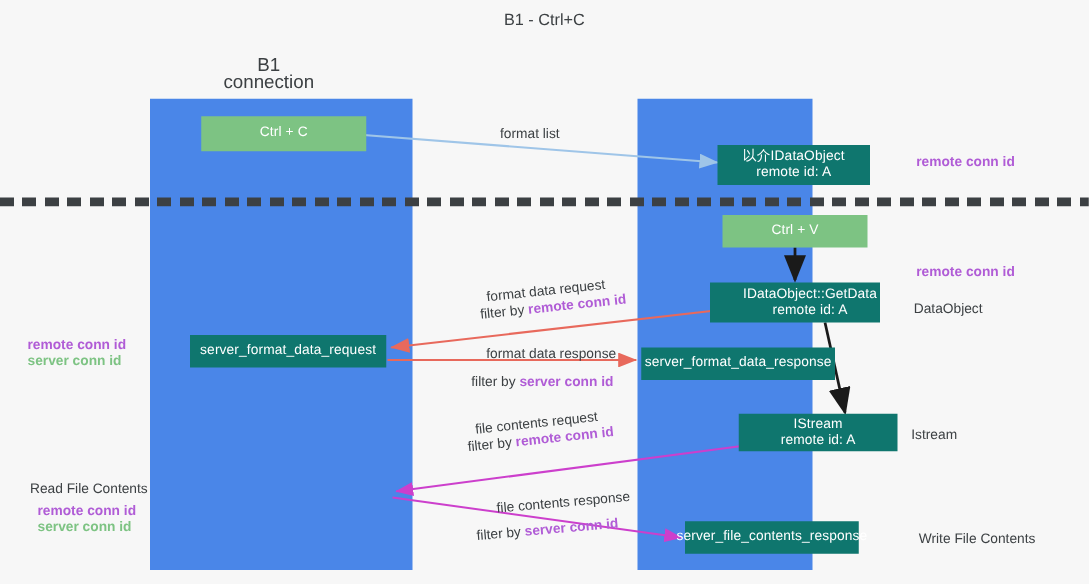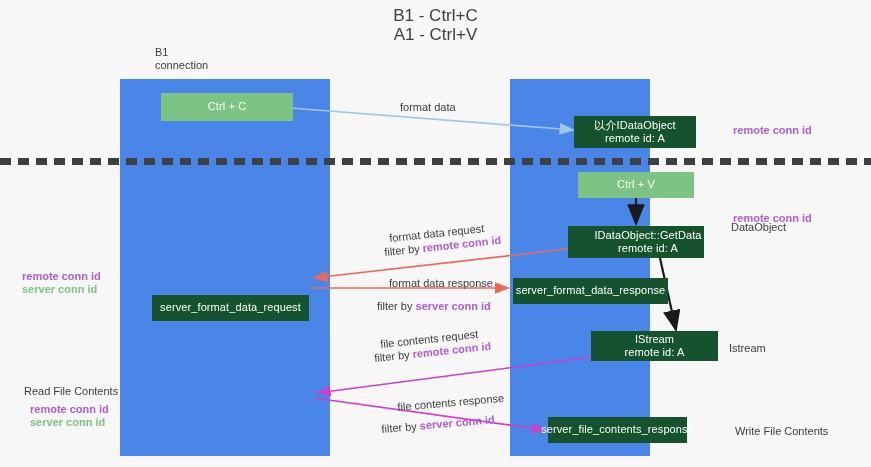--- a/index.html
+++ b/index.html
@@ -27,7 +27,7 @@
     left: 0;
     width: 871px;
     text-align: center;
-    font-size: 17px;
+    font-size: 13px;
     line-height: 19px;
     color: #3c4043;
   }

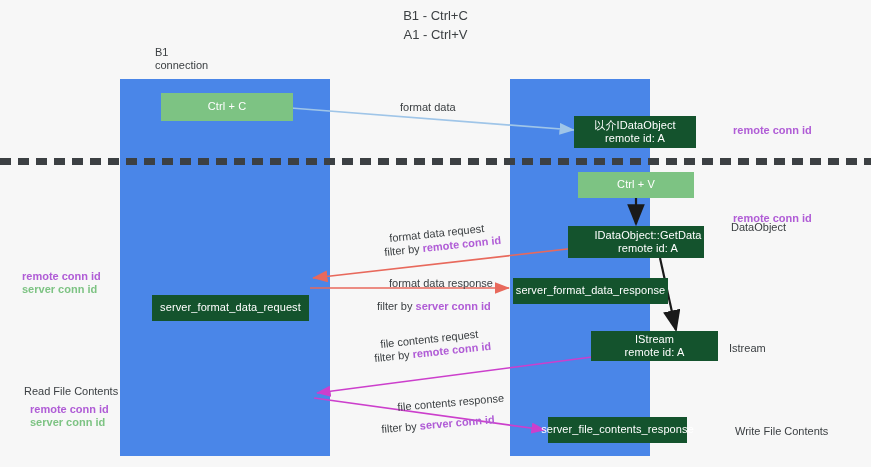--- a/index.html
+++ b/index.html
@@ -113,7 +113,6 @@
 
   <div class="title">
     <div>B1 - Ctrl+C</div>
-    <div>A1 - Ctrl+V</div>
   </div>
 
   <div class="col-head" id="head-b1">

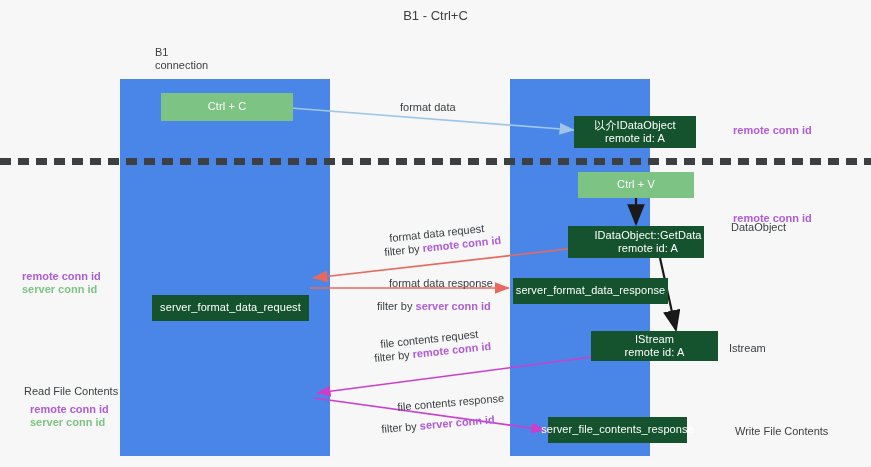--- a/index.html
+++ b/index.html
@@ -34,7 +34,8 @@
   
   .col-head {
     position: absolute;
-    font-size: 11px;
+    text-align: center;
+    font-size: 15px;
     line-height: 13px;
     color: #3c4043;
   }

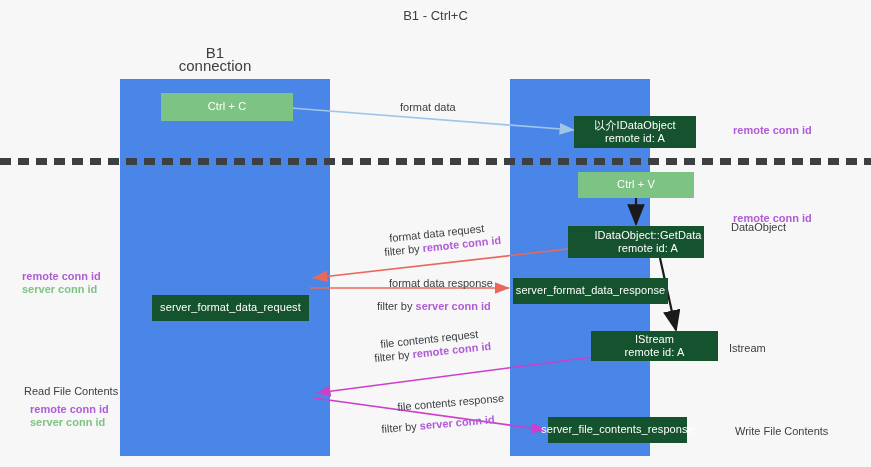--- a/index.html
+++ b/index.html
@@ -191,7 +191,7 @@
     <span>server_file_contents_response</span>
   </div>
 
-  <div class="lbl" style="left:400px; top:100px;">format data</div>
+  <div class="lbl" style="left:400px; top:100px;">format list</div>
 
   <div class="lbl rot" style="left:390px; top:231px; transform: rotate(-6deg);">format data request</div>
   <div class="lbl rot" style="left:385px; top:245px; transform: rotate(-6deg);">

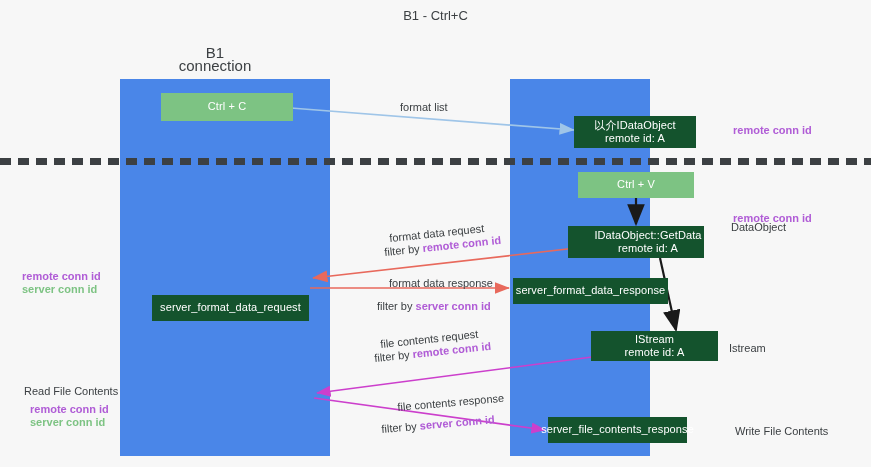--- a/index.html
+++ b/index.html
@@ -68,7 +68,7 @@
     padding: 2px 4px;
   }
   .box.green  { background: #7dc383; }
-  .box.orange { background: #14532d; }
+  .box.orange { background: #0f766e; }
 
   
   .lbl {

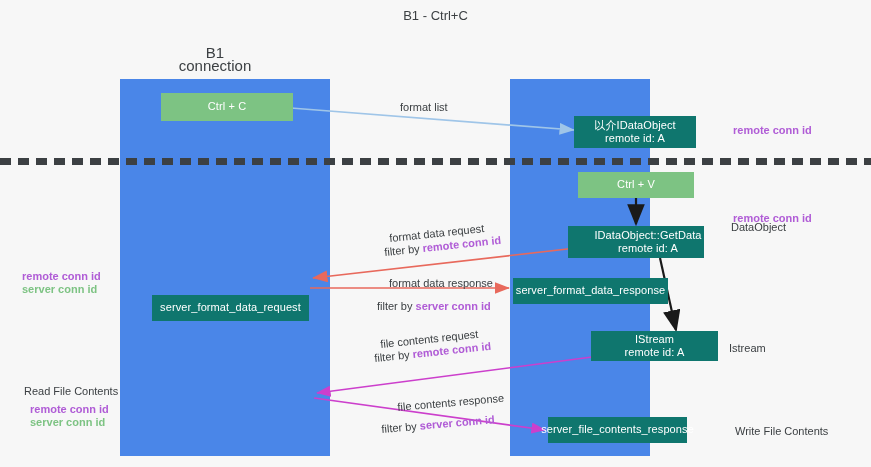--- a/index.html
+++ b/index.html
@@ -215,7 +215,7 @@
 
   <div class="lbl magenta" style="left:733px; top:123px;">remote conn id</div>
   <div class="lbl magenta" style="left:733px; top:211px;">remote conn id</div>
-  <div class="lbl" style="left:731px; top:220px;">DataObject</div>
+  <div class="lbl" style="left:731px; top:240px;">DataObject</div>
   <div class="lbl" style="left:729px; top:341px;">Istream</div>
   <div class="lbl" style="left:735px; top:424px;">Write File Contents</div>
 

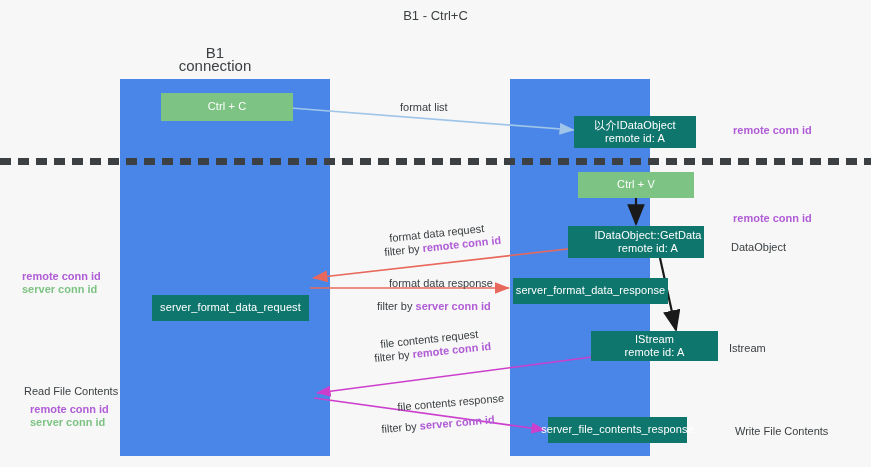--- a/index.html
+++ b/index.html
@@ -173,7 +173,7 @@
     <span>remote id: A</span>
   </div>
 
-  <div class="box orange" style="left:152px; top:268px; width:157px; height:26px;margin-top:27px;">
+  <div class="box orange" style="left:152px; top:268px; width:157px; height:26px;">
     <span>server_format_data_request</span>
   </div>
 

